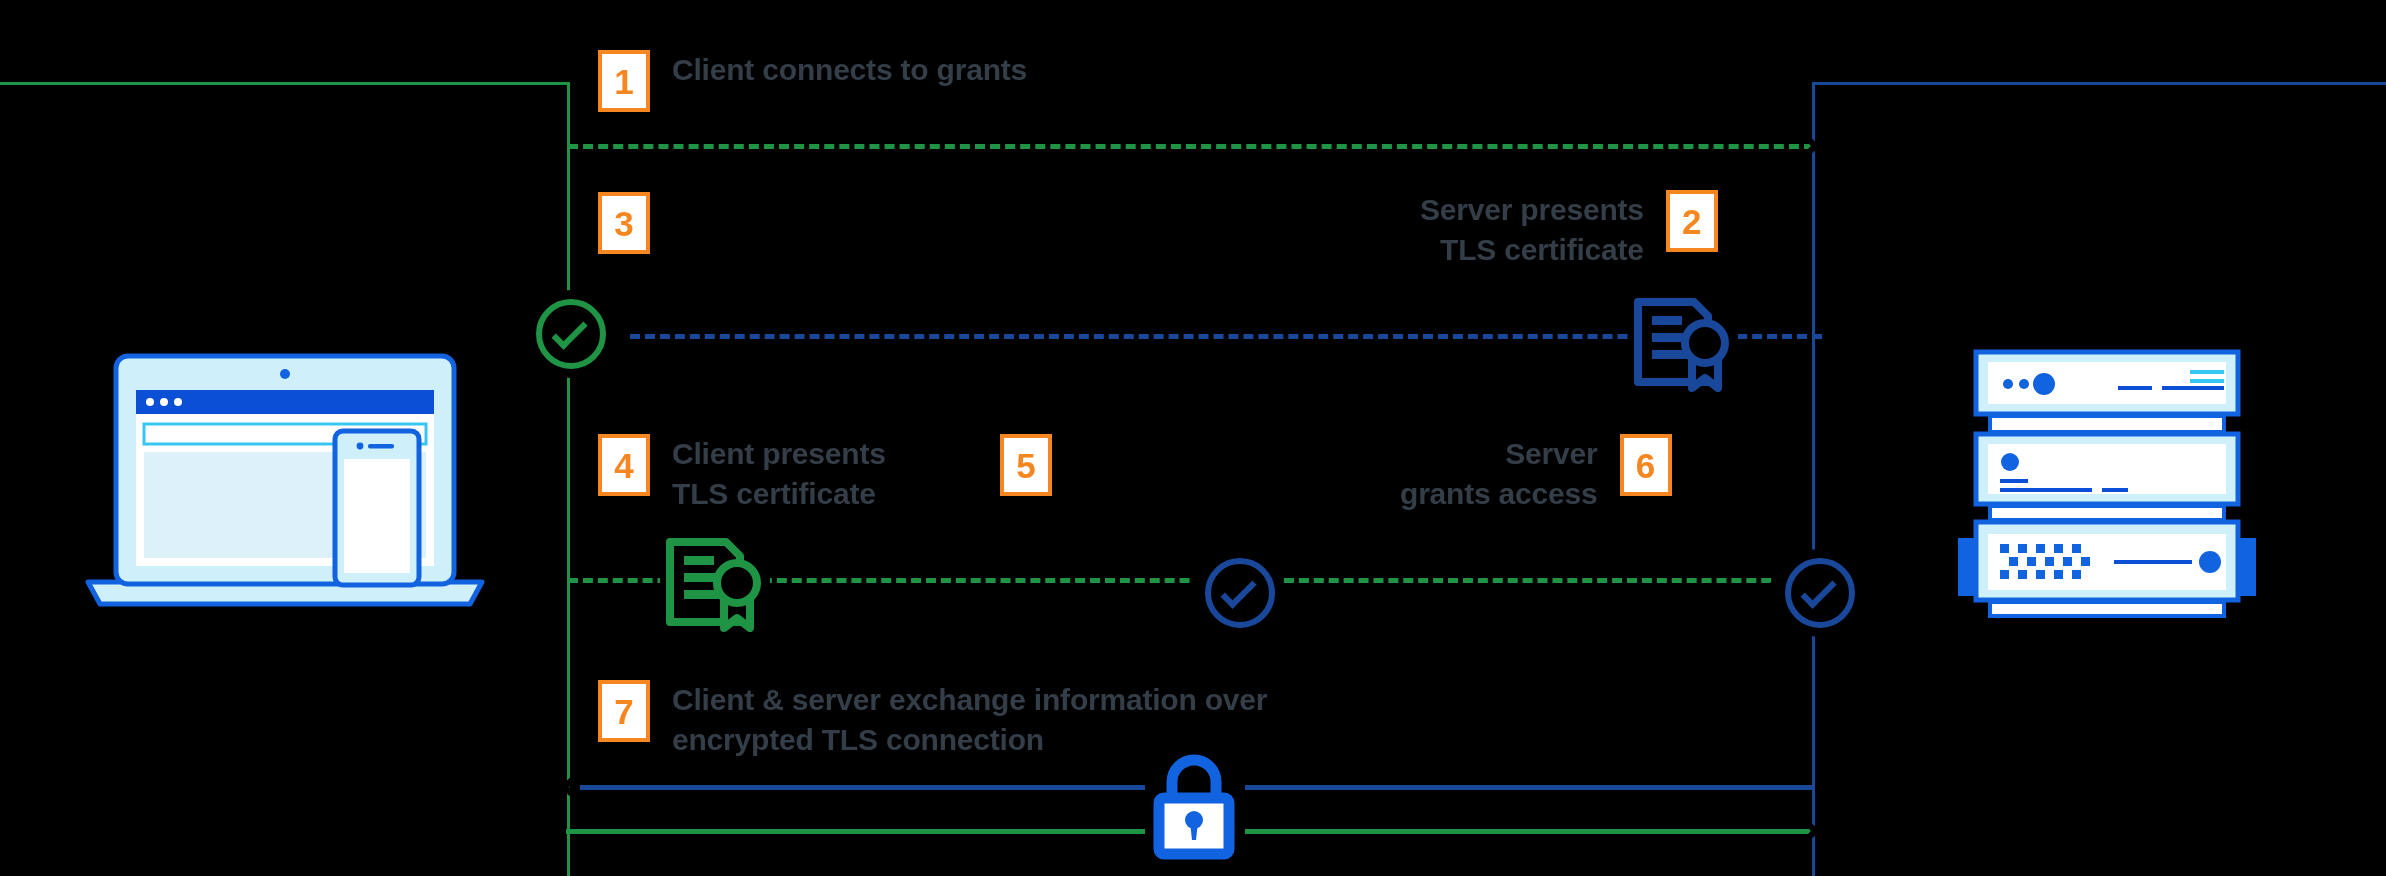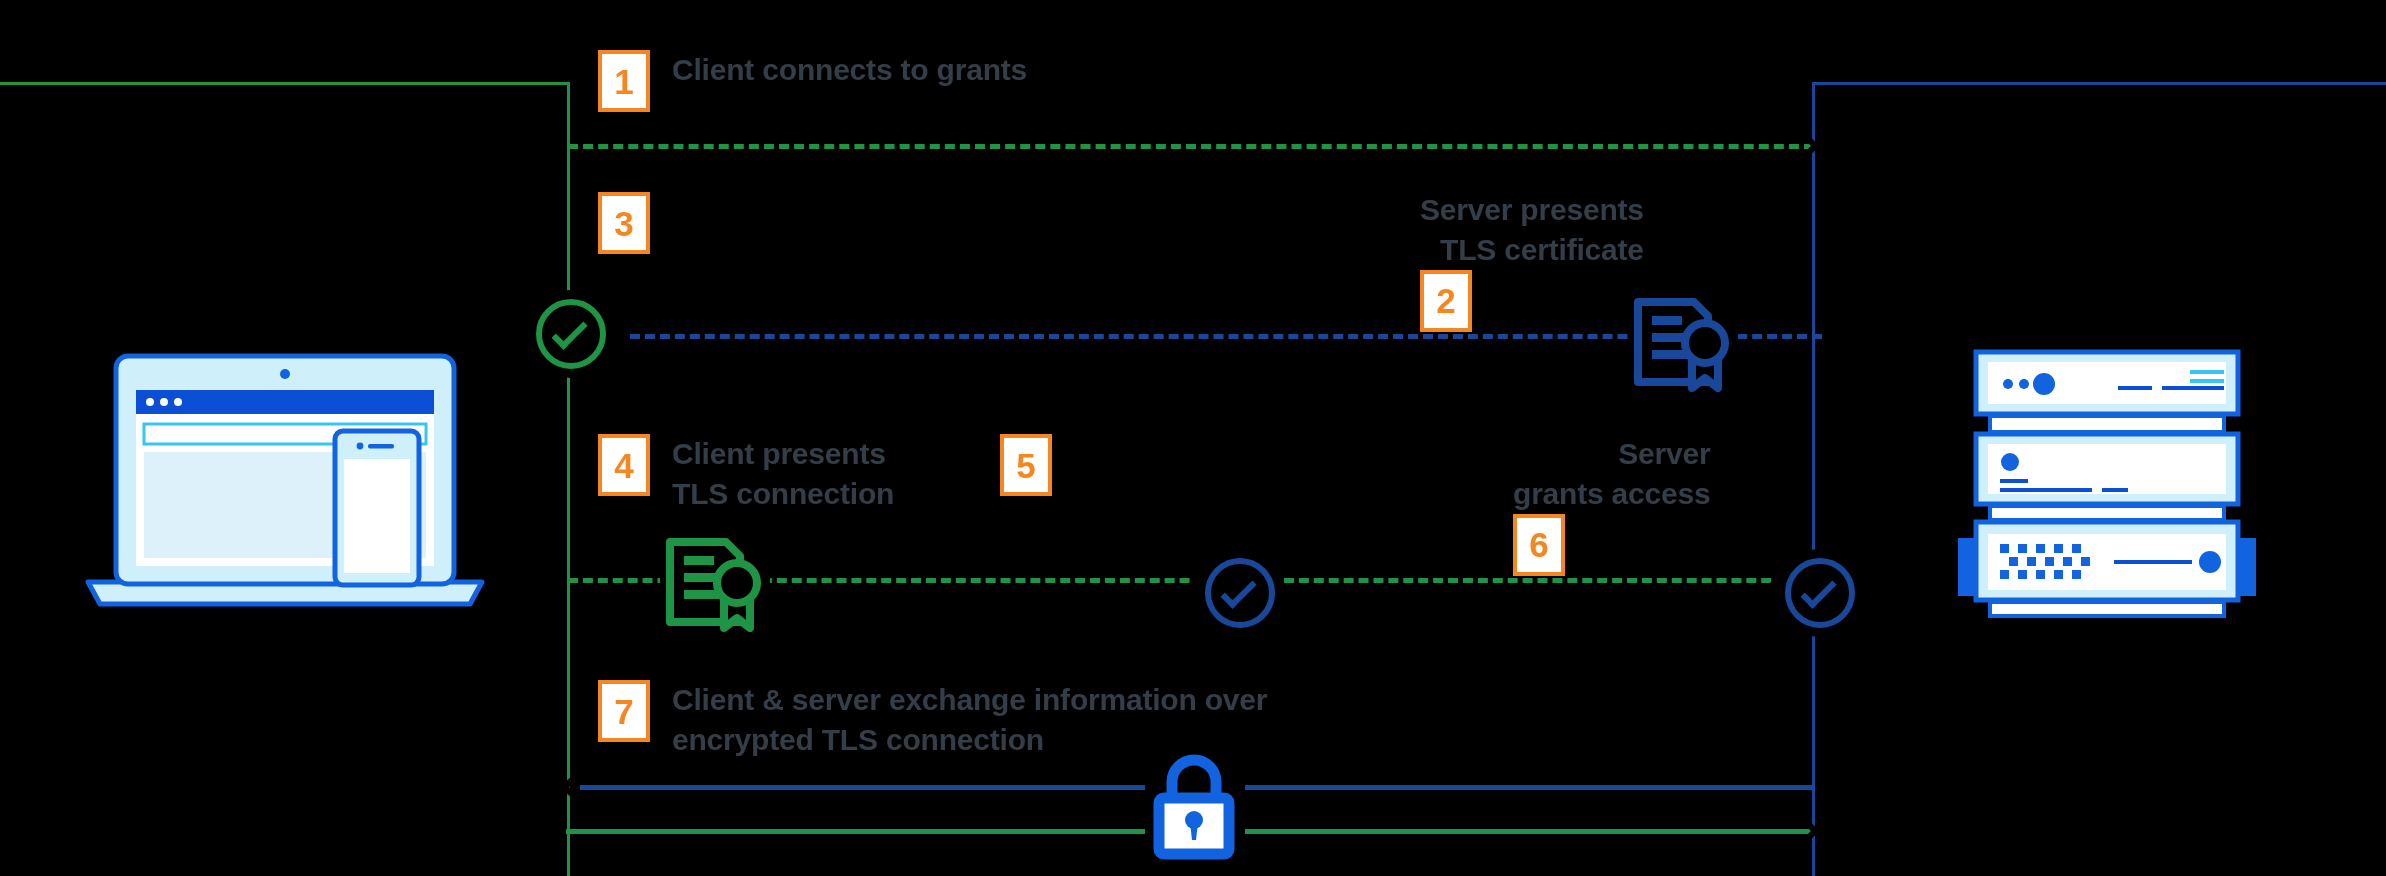--- a/index.html
+++ b/index.html
@@ -24,7 +24,7 @@
   .step-label{color:#333E48;font-size:30px;font-weight:700;line-height:1.33;
               white-space:pre-line;letter-spacing:-0.2px;}
   .step.left .step-label{margin-left:22px;}
-  .step.right{flex-direction:column;}
+  .step.right{flex-direction:row;}
   .step.right .step-label{margin-right:22px;text-align:right;}
 
   

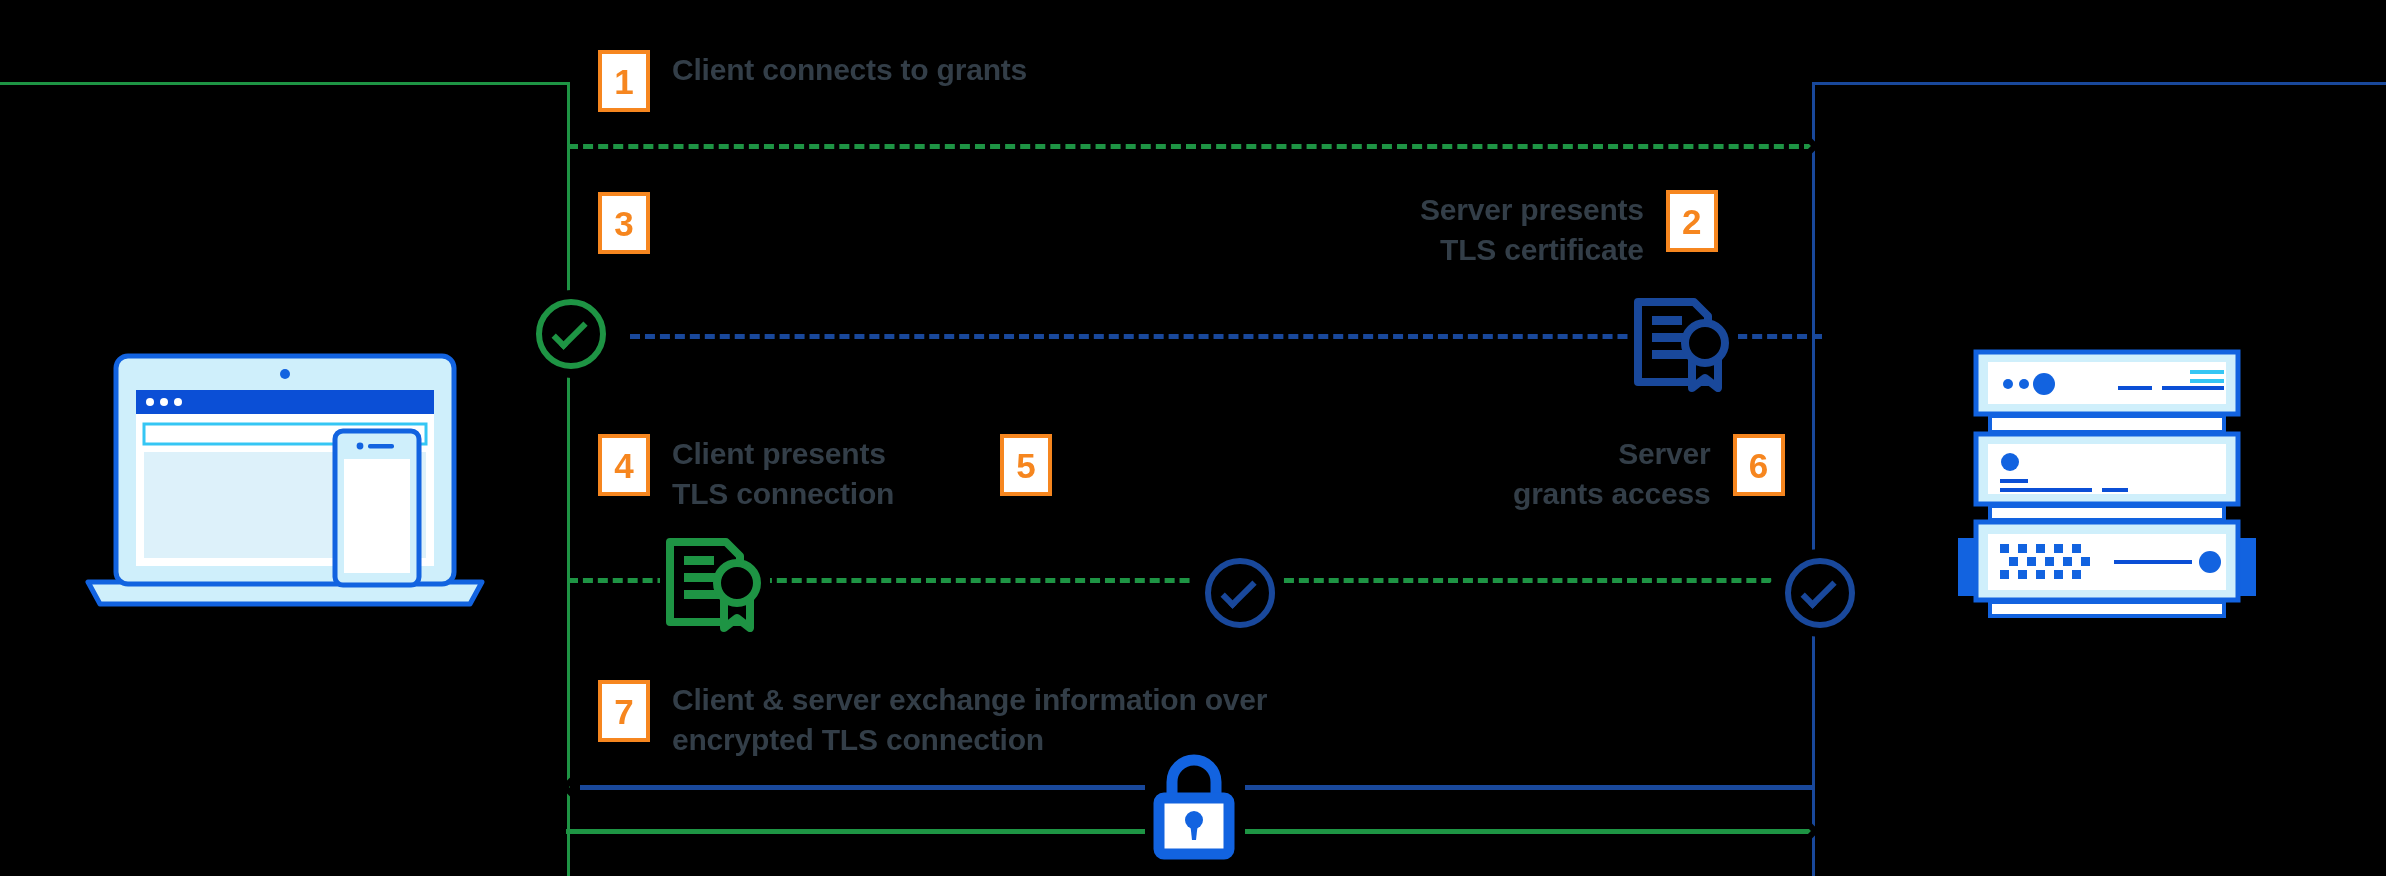--- a/index.html
+++ b/index.html
@@ -189,7 +189,7 @@
   <div class="step left" style="left:598px;top:434px;">
     <div class="badge">4</div>
     <div class="step-label">Client presents
-TLS connection</div>
+TLS certificate</div>
   </div>
 
   <div class="step left" style="left:1000px;top:434px;">

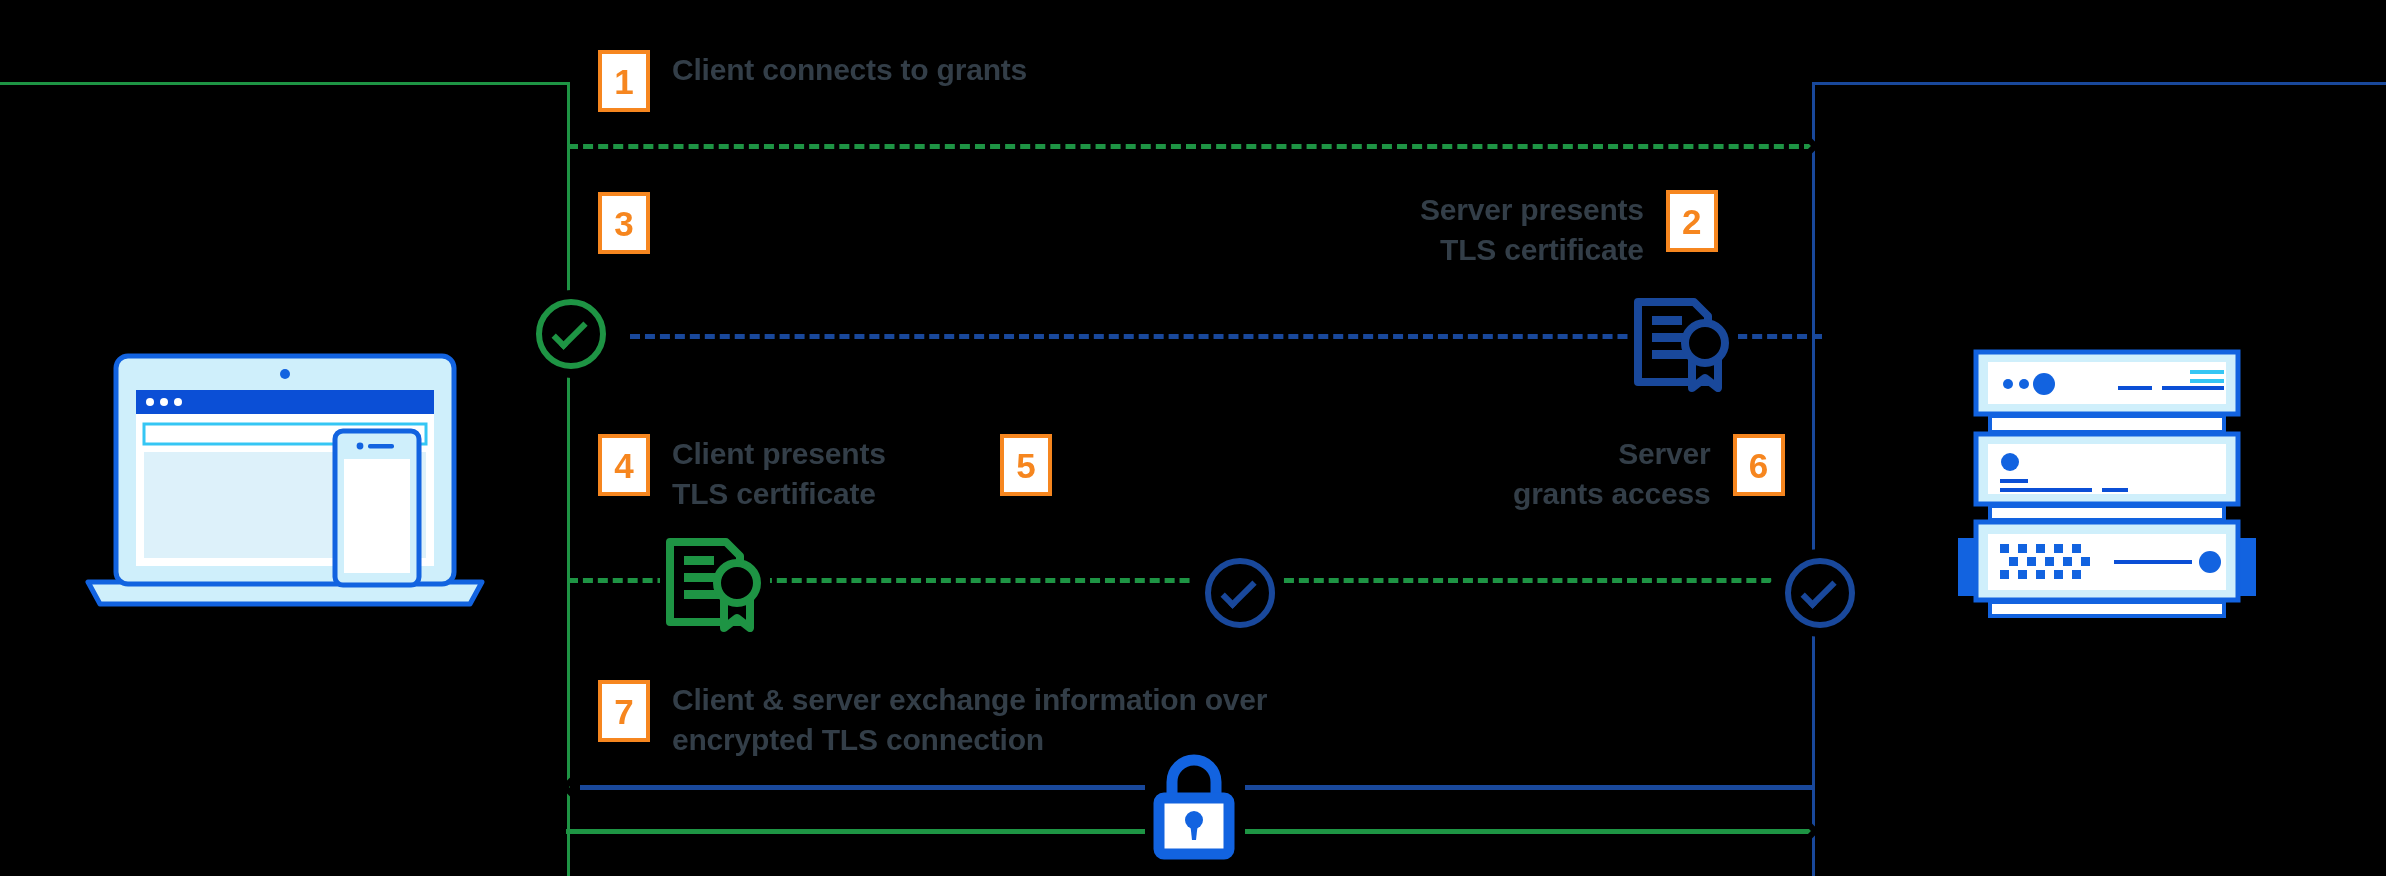--- a/index.html
+++ b/index.html
@@ -196,7 +196,7 @@
     <div class="badge">5</div>
   </div>
 
-  <div class="step right" style="left:1513px;top:434px;">
+  <div class="step right" style="left:1400px;top:434px;">
     <div class="step-label">Server
 grants access</div>
     <div class="badge">6</div>

